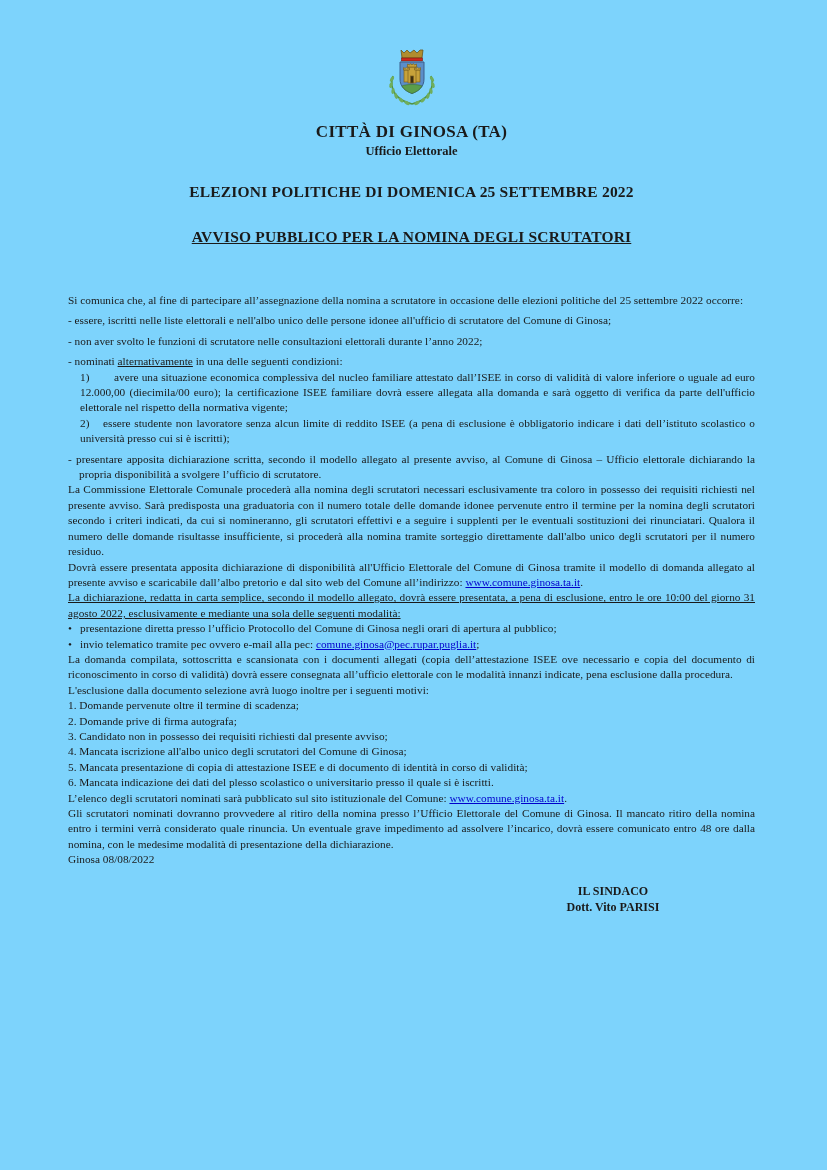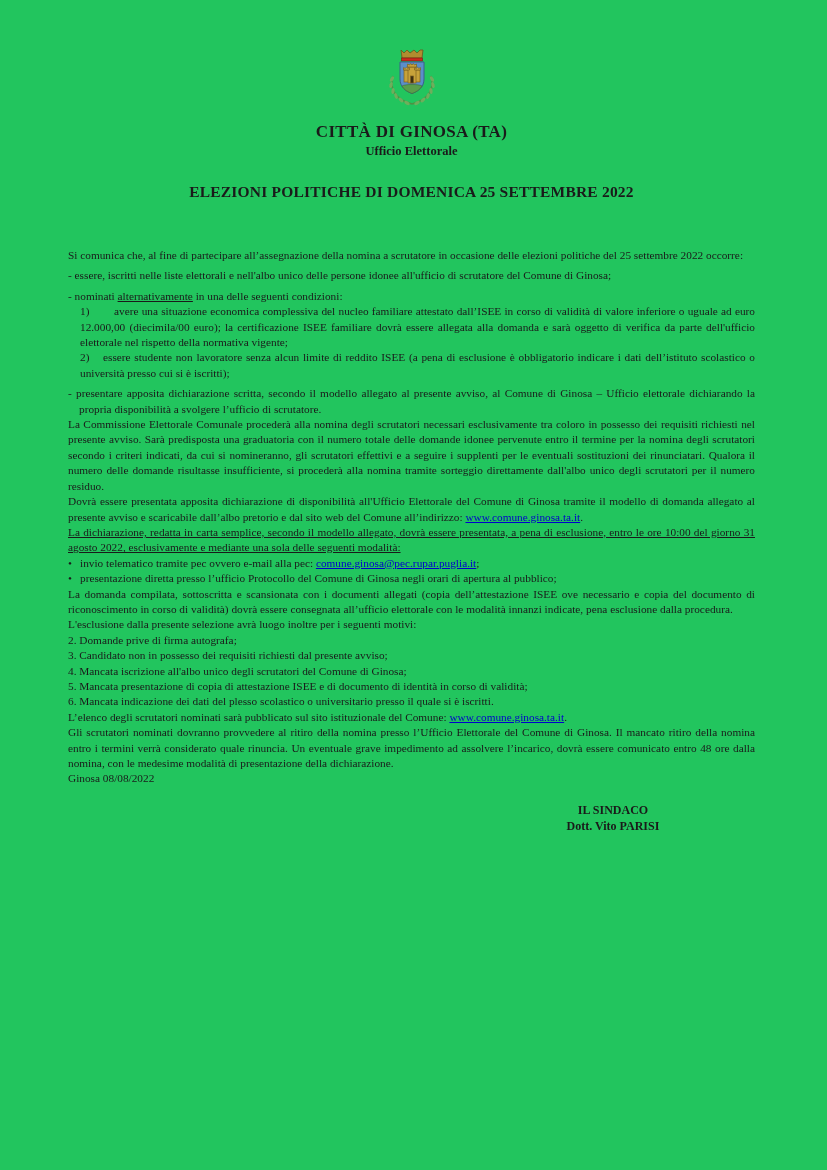--- a/index.html
+++ b/index.html
@@ -15,7 +15,7 @@
   .page {
     width: 827px;
     height: 1170px;
-    background: #22c55e;
+    background: #7dd3fc;
     padding: 46px 72px 0 68px;
   }
   .crest-wrap {

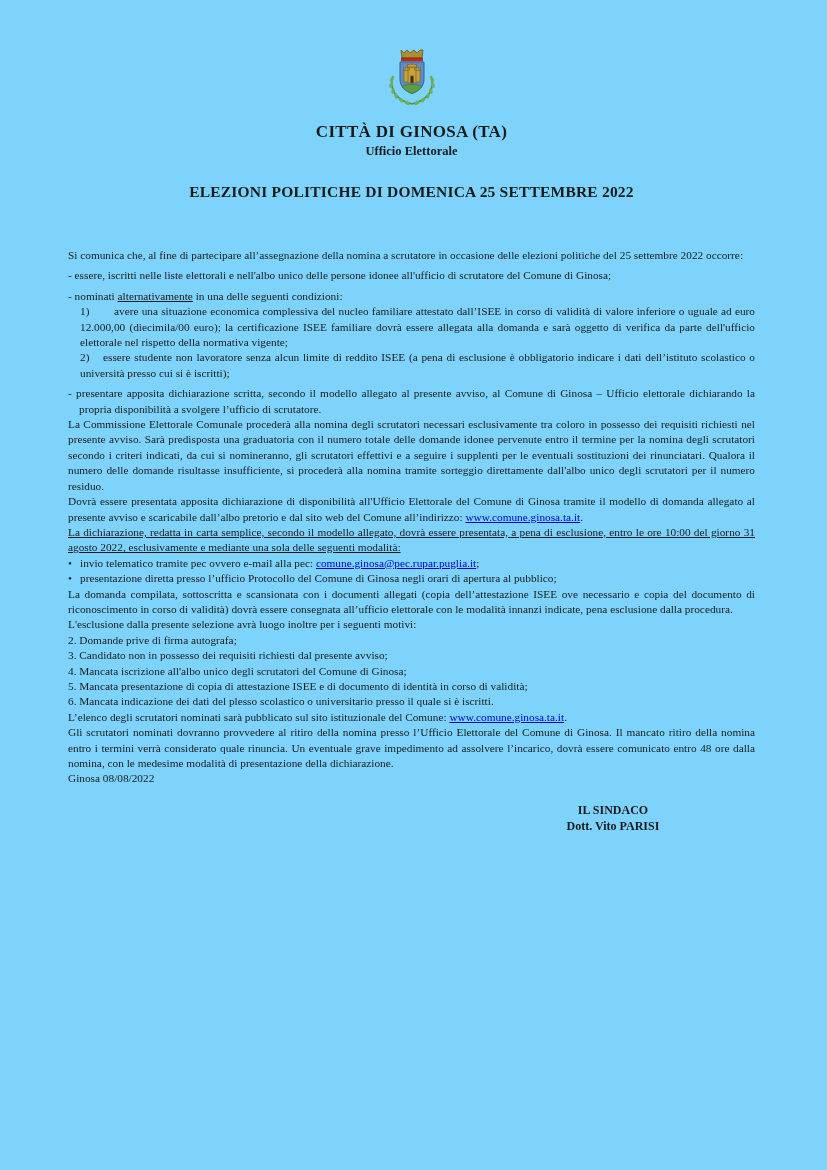--- a/index.html
+++ b/index.html
@@ -147,6 +147,7 @@
   <div class="office-title">Ufficio Elettorale</div>
 
   <div class="doc-title">ELEZIONI POLITICHE DI DOMENICA 25 SETTEMBRE 2022</div>
+  <div class="doc-subtitle">AVVISO PUBBLICO PER LA NOMINA DEGLI SCRUTATORI</div>
 
   <div class="body-text">
 

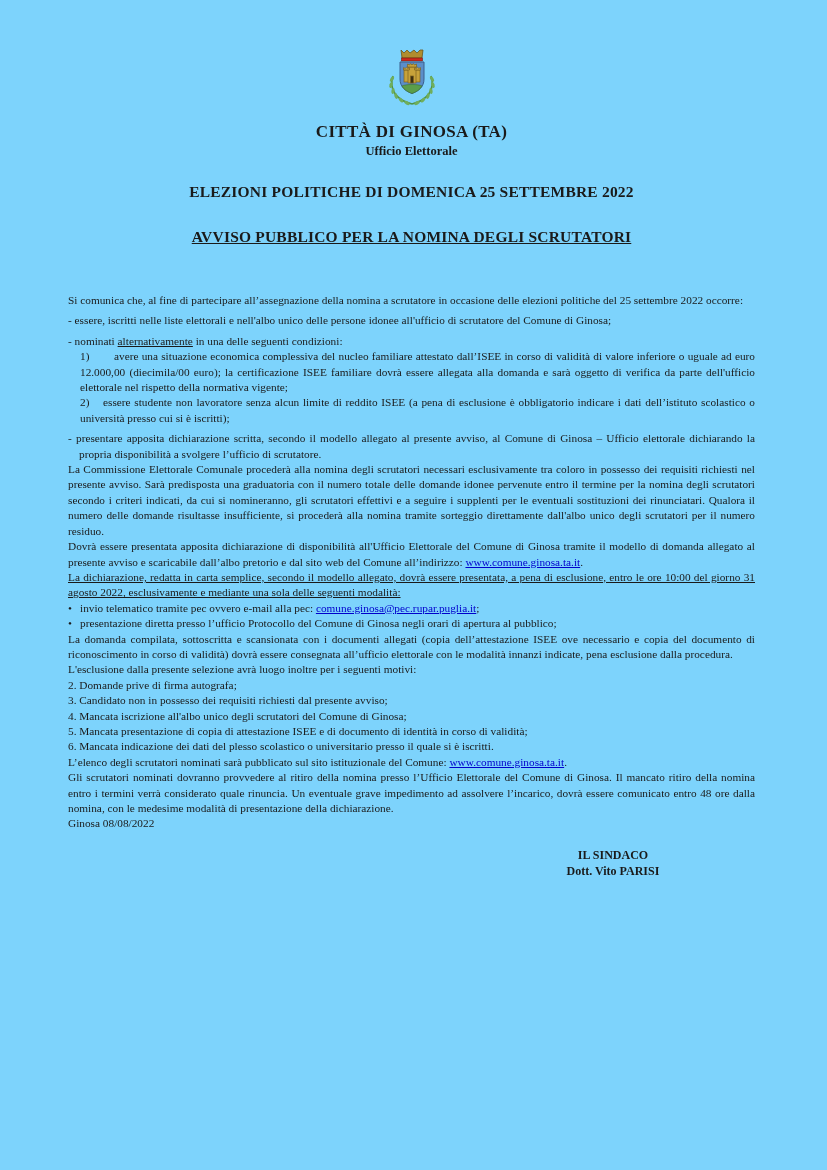--- a/index.html
+++ b/index.html
@@ -155,6 +155,7 @@
 
     <div class="dash-item"><span>-</span> <span>essere, iscritti nelle liste elettorali e nell'albo unico delle persone idonee all'ufficio di scrutatore del Comune di Ginosa;</span></div>
 
+    <div class="dash-item"><span>-</span> <span>non aver svolto le funzioni di scrutatore nelle consultazioni elettorali durante l’anno 2022;</span></div>
 
     <div class="dash-item"><span>-</span> <span>nominati</span> <span class="bold-underline">alternativamente</span> <span>in una delle seguenti condizioni:</span></div>
 

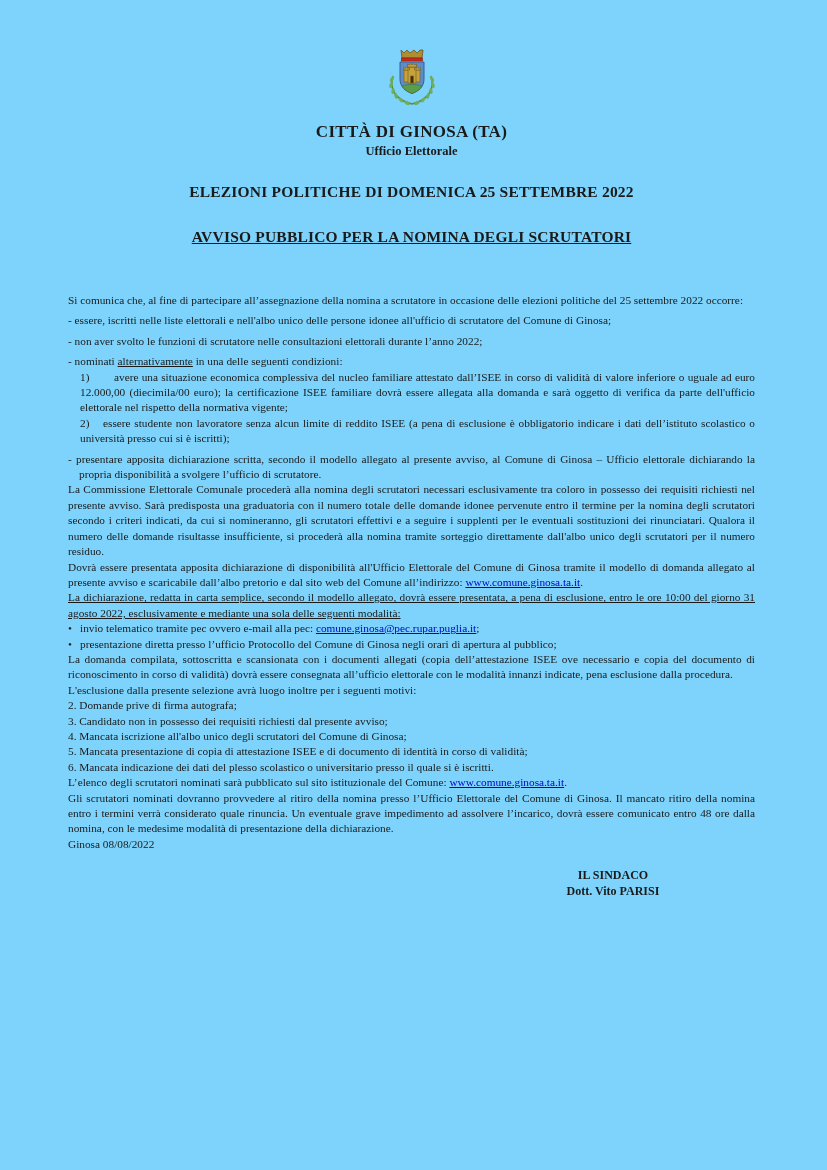--- a/index.html
+++ b/index.html
@@ -171,9 +171,9 @@
 
     <div class="para bold-underline">La dichiarazione, redatta in carta semplice, secondo il modello allegato, dovrà essere presentata, a pena di esclusione, entro le ore 10:00 del giorno 31 agosto 2022, esclusivamente e mediante una sola delle seguenti modalità:</div>
 
+    <div class="bullet-item"><span class="bullet-marker">•</span><span>presentazione diretta presso l’ufficio Protocollo del Comune di Ginosa negli orari di apertura al pubblico;</span></div>
+
     <div class="bullet-item"><span class="bullet-marker">•</span><span>invio telematico tramite pec ovvero e-mail alla pec: </span><a class="doc-link">comune.ginosa@pec.rupar.puglia.it</a><span>;</span></div>
-
-    <div class="bullet-item"><span class="bullet-marker">•</span><span>presentazione diretta presso l’ufficio Protocollo del Comune di Ginosa negli orari di apertura al pubblico;</span></div>
 
     <div class="para">La domanda compilata, sottoscritta e scansionata con i documenti allegati (copia dell’attestazione ISEE ove necessario e copia del documento di riconoscimento in corso di validità) dovrà essere consegnata all’ufficio elettorale con le modalità innanzi indicate, pena esclusione dalla procedura.</div>
 

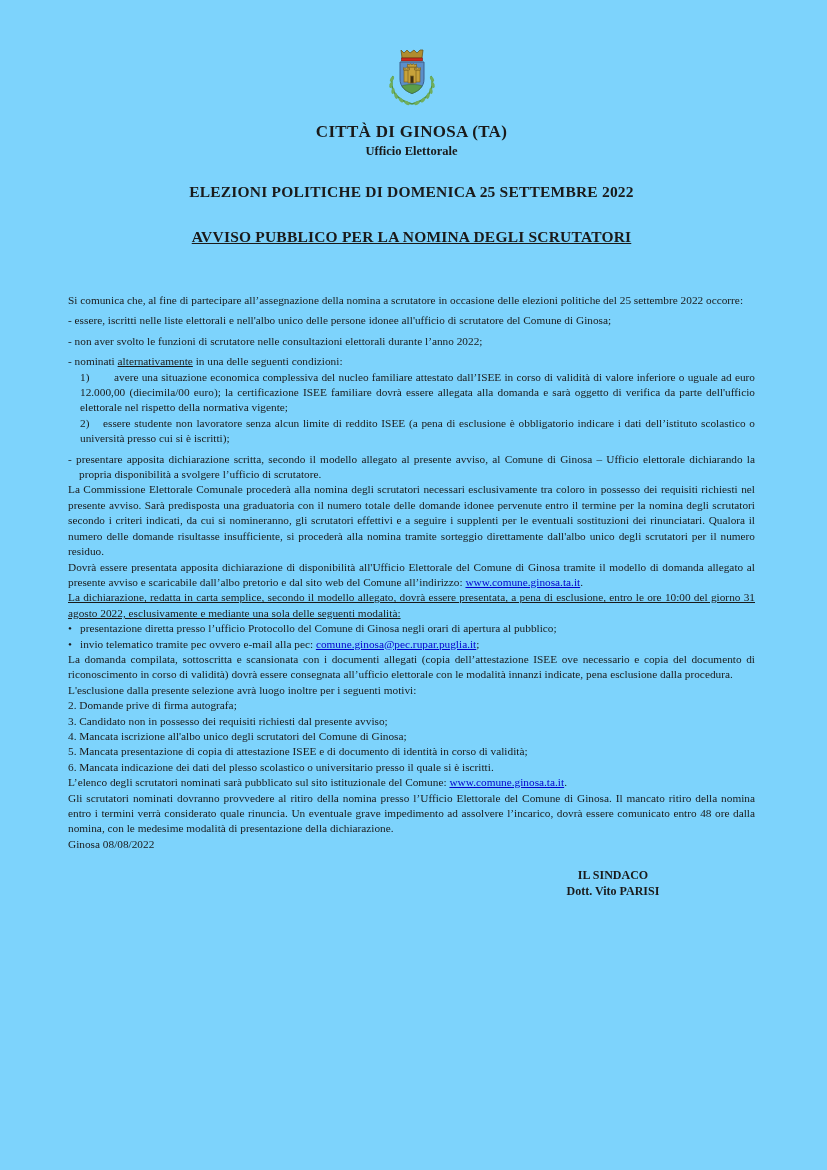--- a/index.html
+++ b/index.html
@@ -177,7 +177,7 @@
 
     <div class="para">La domanda compilata, sottoscritta e scansionata con i documenti allegati (copia dell’attestazione ISEE ove necessario e copia del documento di riconoscimento in corso di validità) dovrà essere consegnata all’ufficio elettorale con le modalità innanzi indicate, pena esclusione dalla procedura.</div>
 
-    <div class="para">L'esclusione dalla presente selezione avrà luogo inoltre per i seguenti motivi:</div>
+    <div class="para">L'esclusione dalla documento selezione avrà luogo inoltre per i seguenti motivi:</div>
 
     <div class="para">2. Domande prive di firma autografa;</div>
     <div class="para">3. Candidato non in possesso dei requisiti richiesti dal presente avviso;</div>

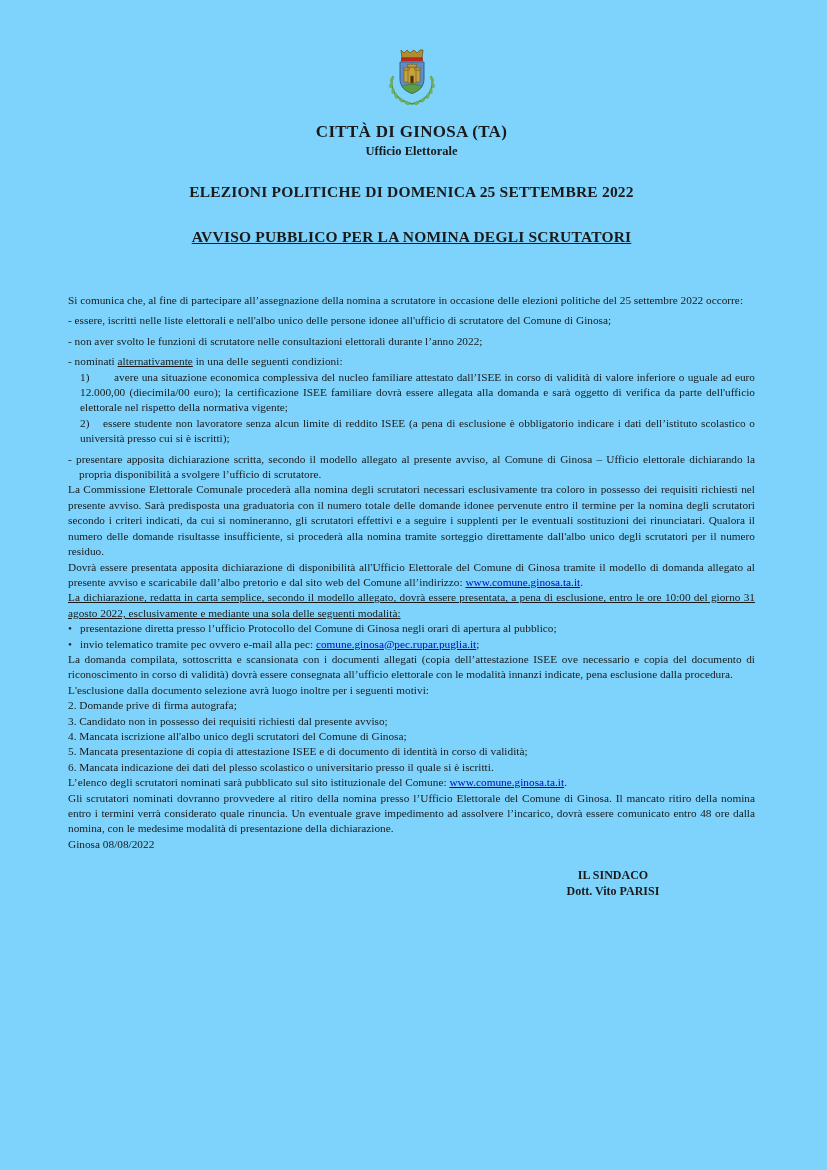--- a/index.html
+++ b/index.html
@@ -179,6 +179,7 @@
 
     <div class="para">L'esclusione dalla documento selezione avrà luogo inoltre per i seguenti motivi:</div>
 
+    <div class="para">1. Domande pervenute oltre il termine di scadenza;</div>
     <div class="para">2. Domande prive di firma autografa;</div>
     <div class="para">3. Candidato non in possesso dei requisiti richiesti dal presente avviso;</div>
     <div class="para">4. Mancata iscrizione all'albo unico degli scrutatori del Comune di Ginosa;</div>

